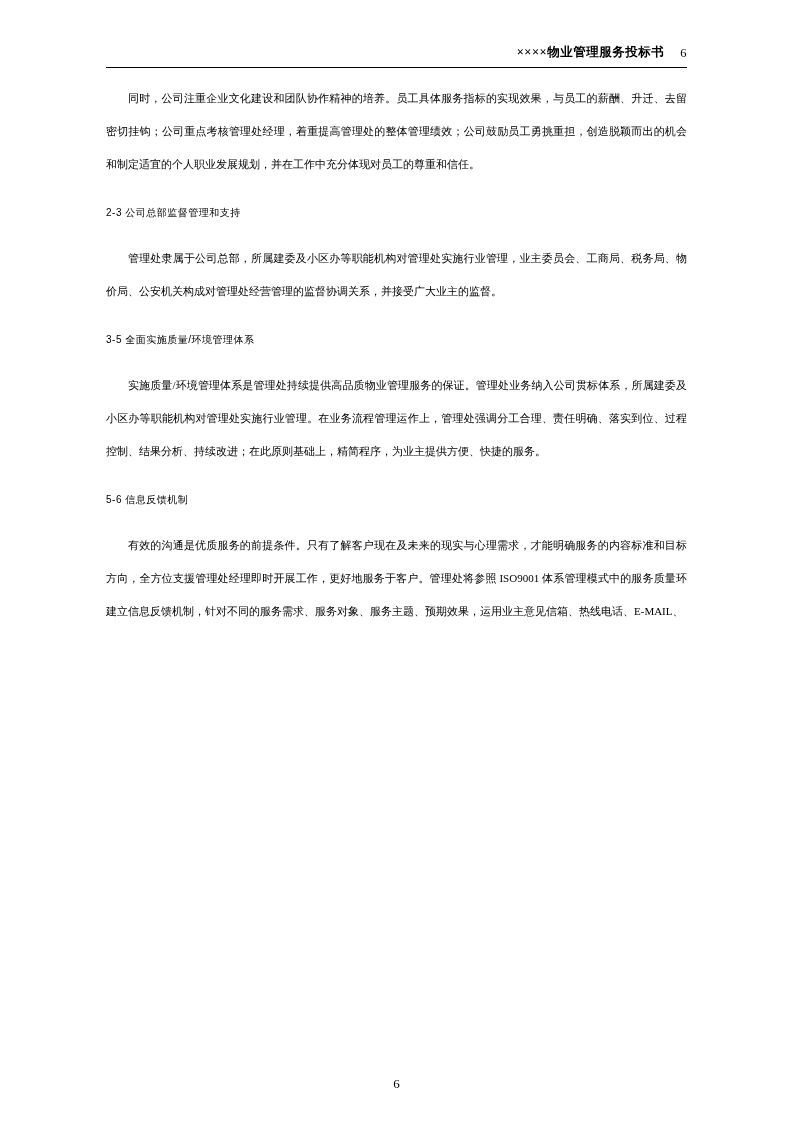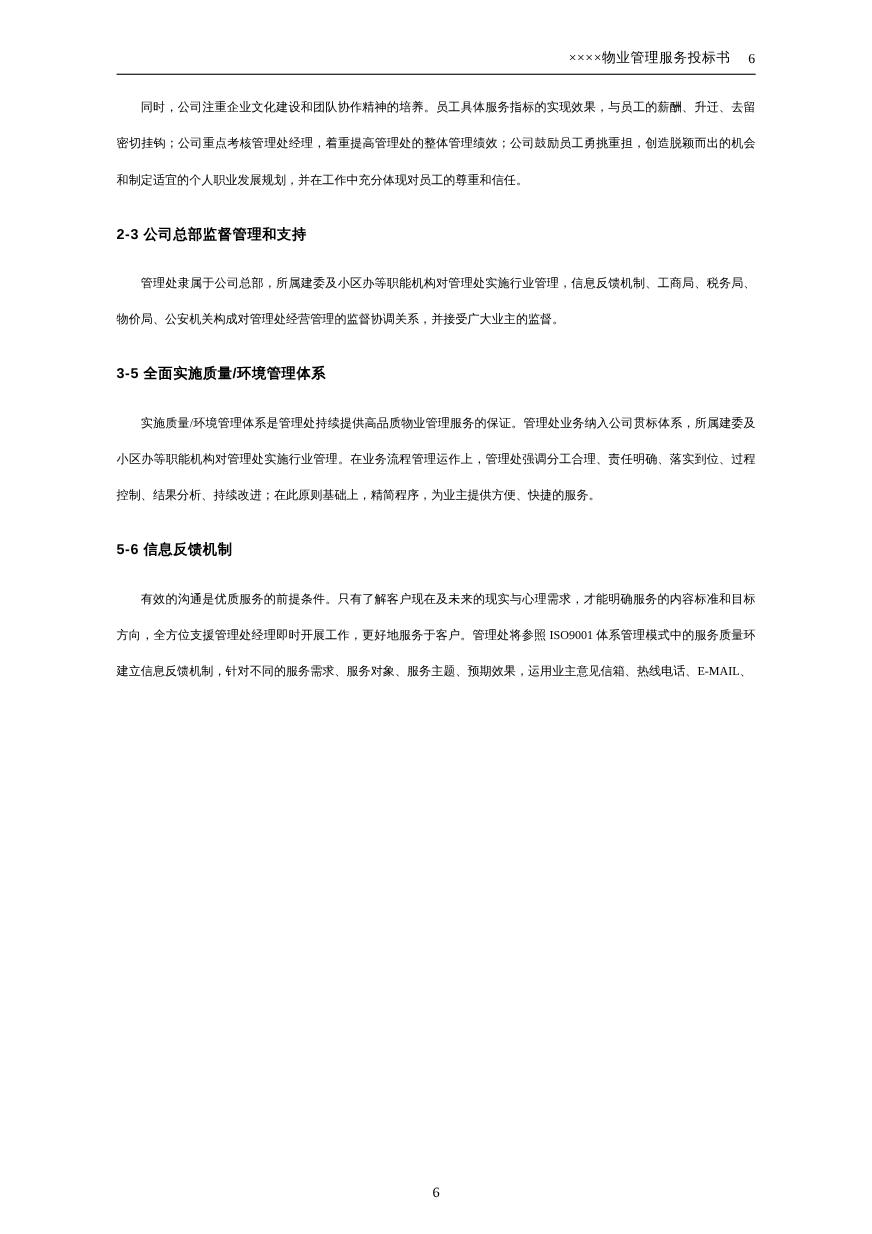--- a/index.html
+++ b/index.html
@@ -25,7 +25,7 @@
     font-size: 12.5px;
     letter-spacing: 0.5px;
   }
-  .header .hdr-title { white-space: nowrap; }
+  .header .hdr-title { white-space: nowrap; font-weight: bold; }
   .content { margin-top: 14px; }
   p.para {
     font-size: 11px;

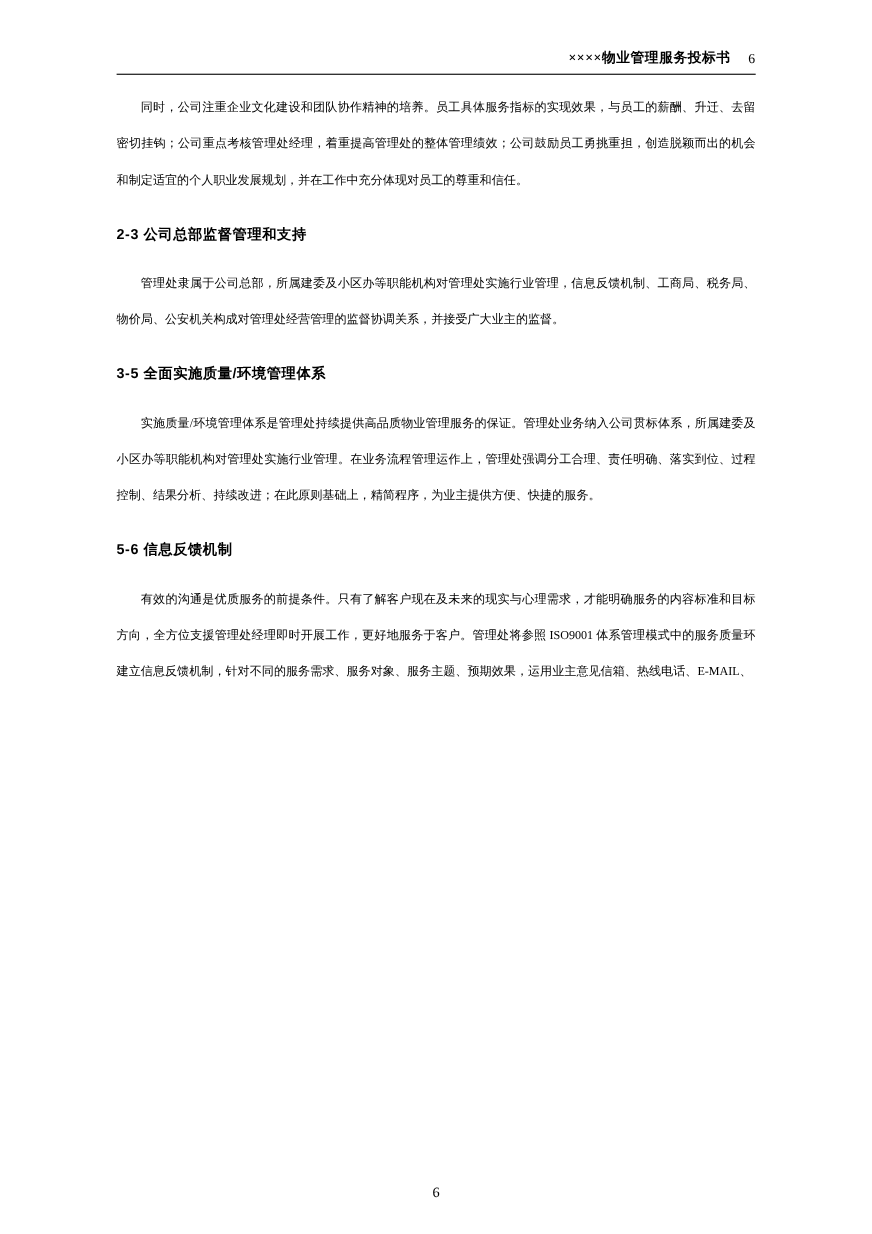--- a/index.html
+++ b/index.html
@@ -36,8 +36,8 @@
   }
   h2.sec {
     font-family: "Liberation Sans", "DejaVu Sans", sans-serif;
-    font-size: 13px;
-    font-weight: bold;
+    font-size: 10px;
+    font-weight: normal;
     line-height: 33px;
     margin-top: 15px;
     margin-bottom: 13px;

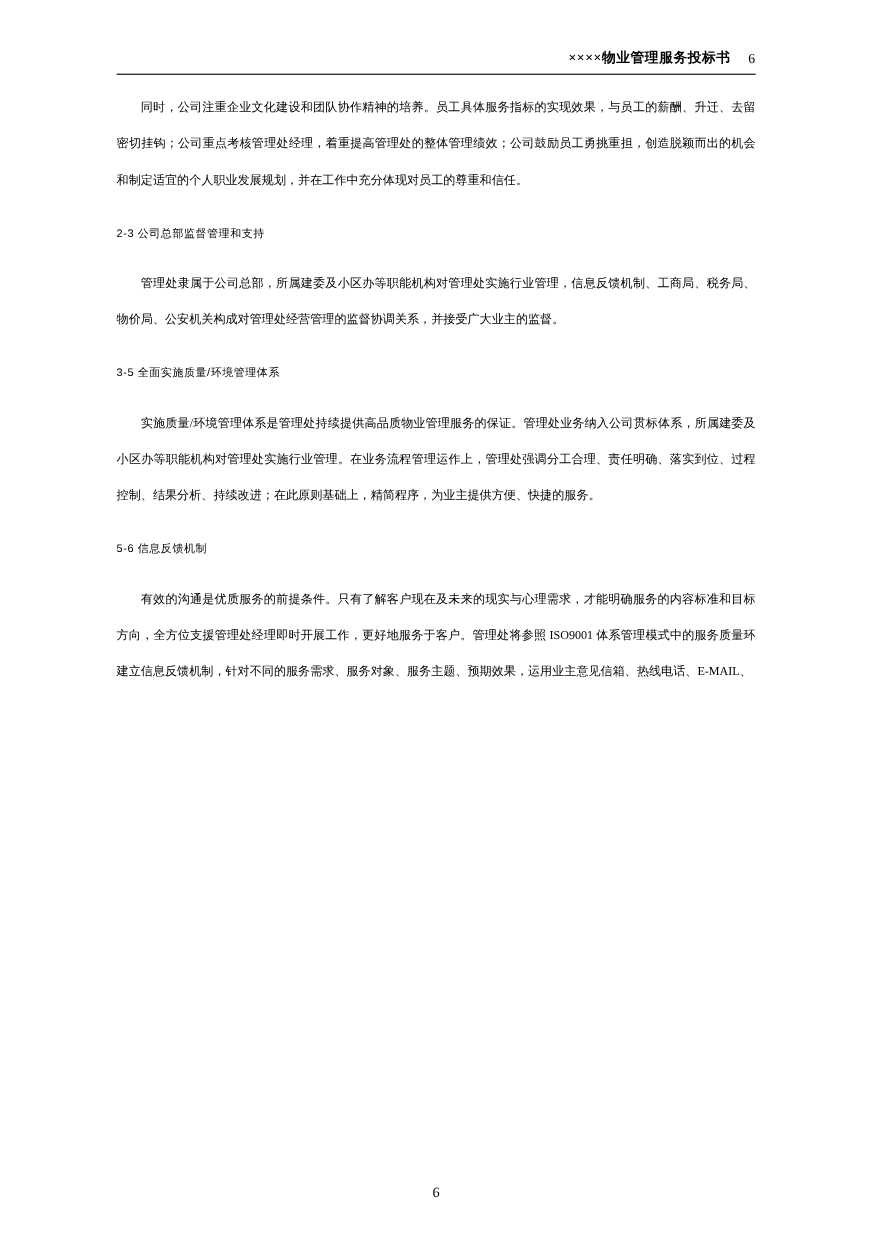--- a/index.html
+++ b/index.html
@@ -67,7 +67,7 @@
 
     <h2 class="sec">2-3 公司总部监督管理和支持</h2>
 
-    <p class="para">管理处隶属于公司总部，所属建委及小区办等职能机构对管理处实施行业管理，信息反馈机制、工商局、税务局、物价局、公安机关构成对管理处经营管理的监督协调关系，并接受广大业主的监督。</p>
+    <p class="para">管理处隶属于公司总部，所属建委及小区办等职能机构对管理处实施行业管理，业主委员会、工商局、税务局、物价局、公安机关构成对管理处经营管理的监督协调关系，并接受广大业主的监督。</p>
 
     <h2 class="sec">3-5 全面实施质量/环境管理体系</h2>
     <p class="para">实施质量/环境管理体系是管理处持续提供高品质物业管理服务的保证。管理处业务纳入公司贯标体系，所属建委及小区办等职能机构对管理处实施行业管理。在业务流程管理运作上，管理处强调分工合理、责任明确、落实到位、过程控制、结果分析、持续改进；在此原则基础上，精简程序，为业主提供方便、快捷的服务。</p>

